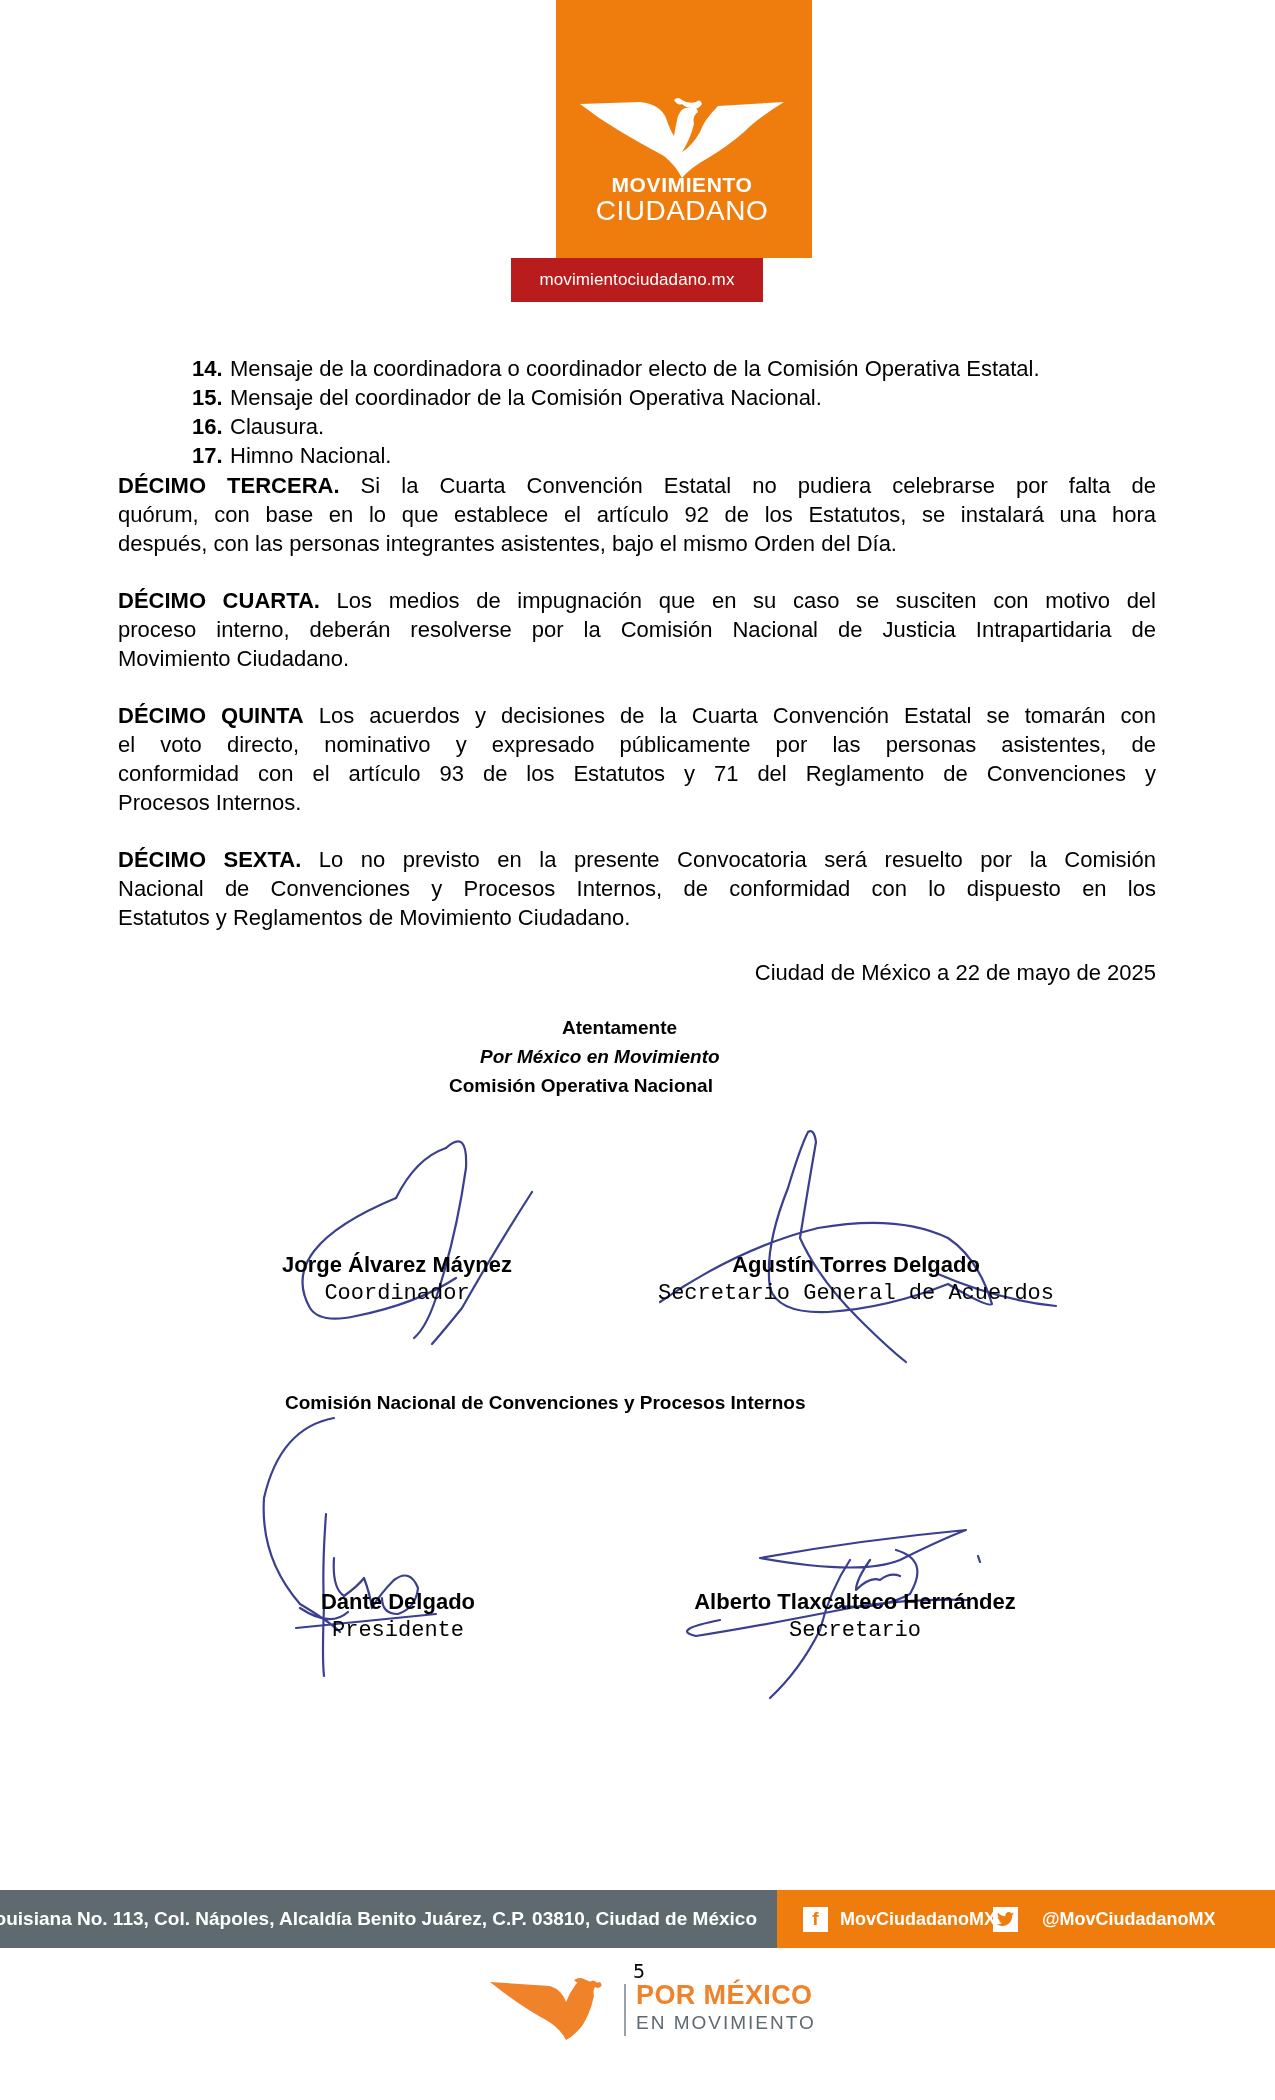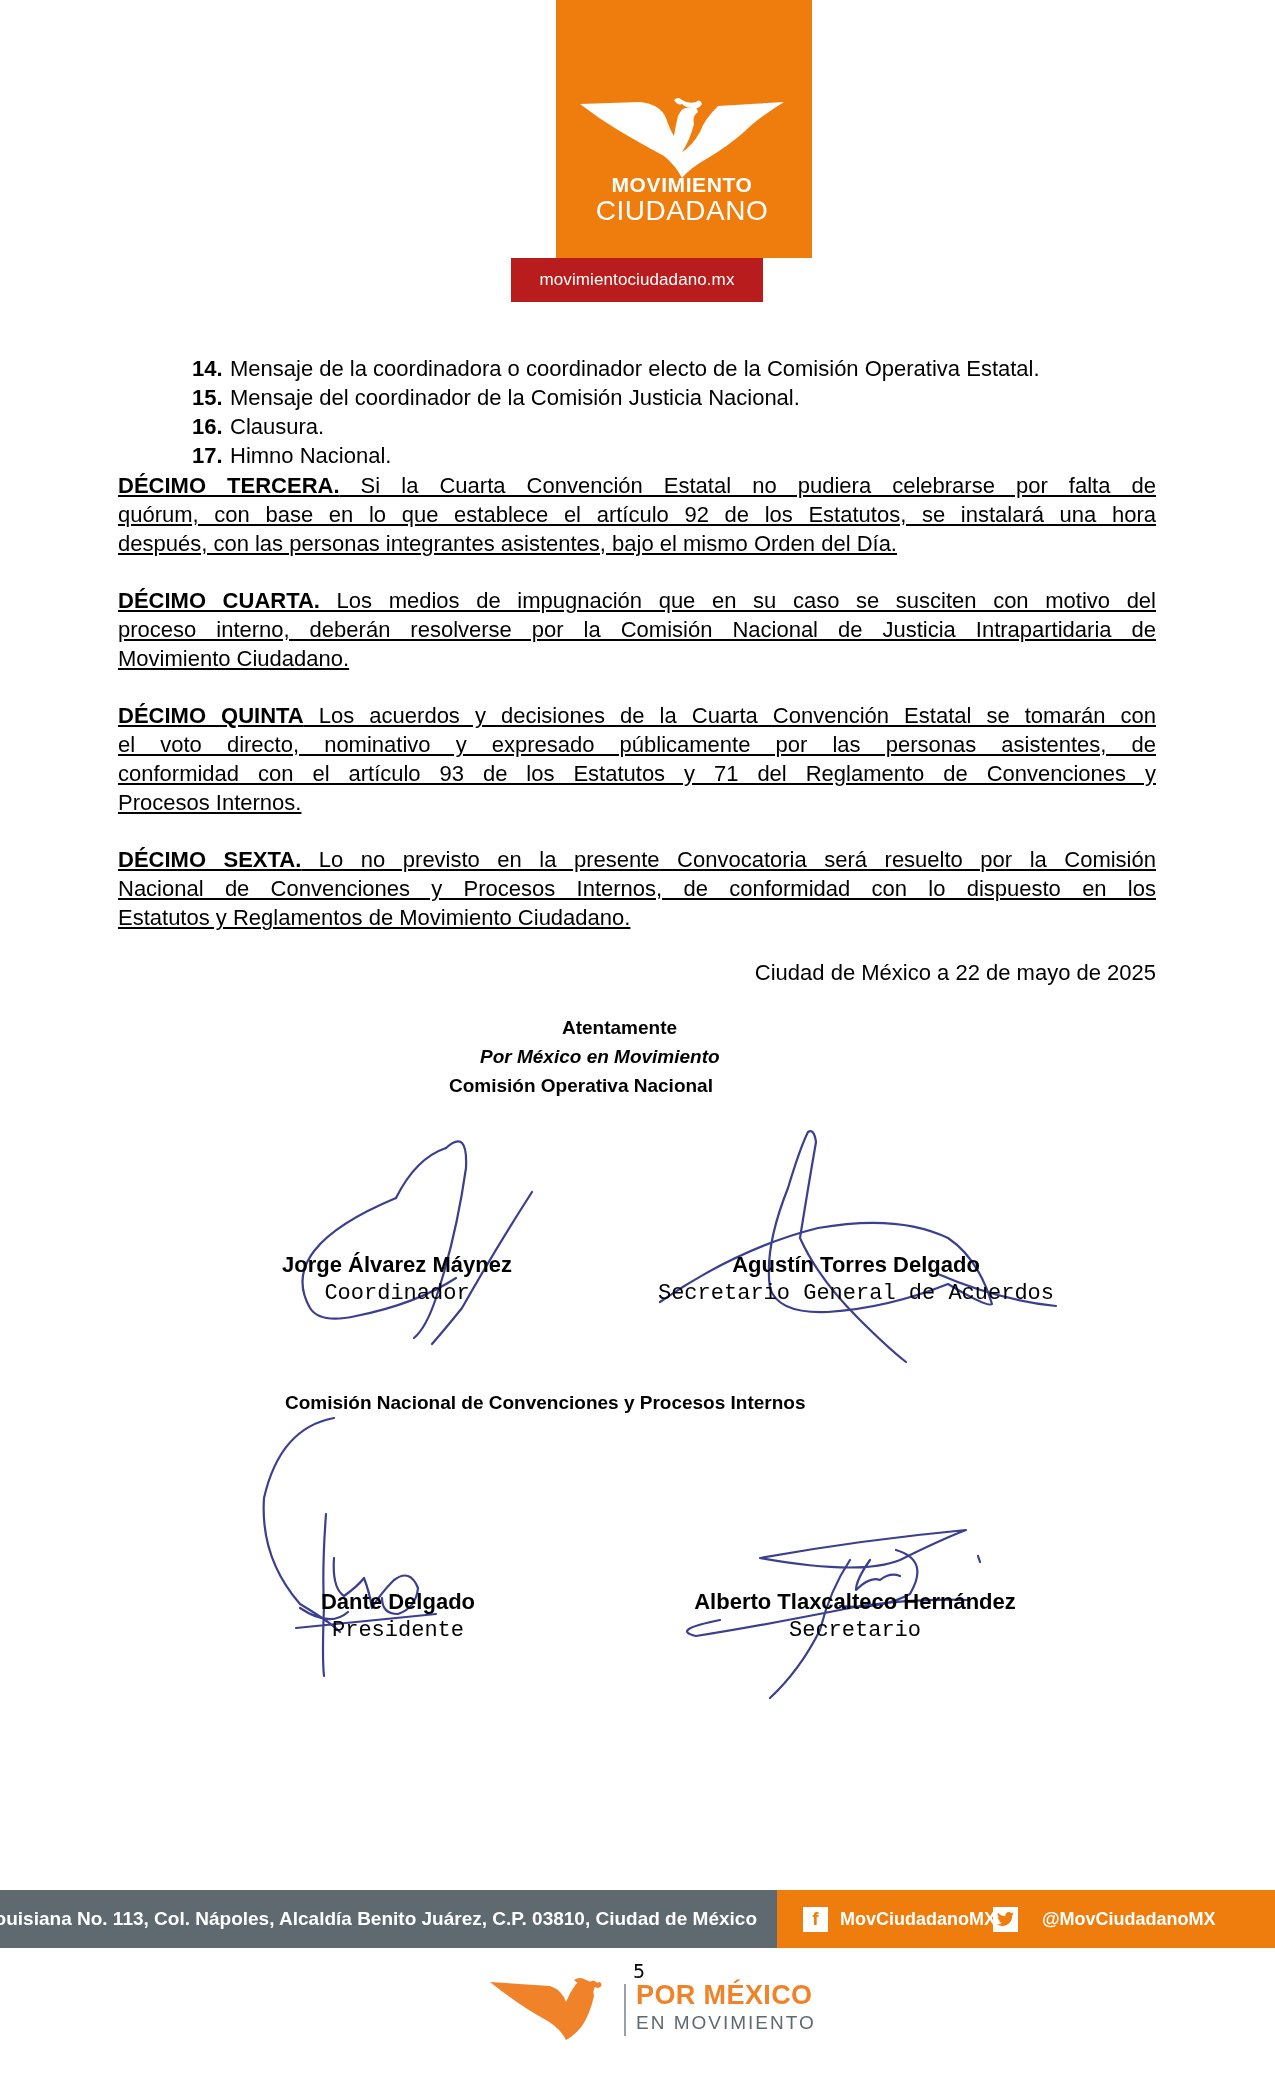--- a/index.html
+++ b/index.html
@@ -71,7 +71,7 @@
     <span class="list-num">14.</span><span>Mensaje de la coordinadora o coordinador electo de la Comisión Operativa Estatal.</span>
   </div>
   <div class="list-row" style="top:355px;">
-    <span class="list-num">15.</span><span>Mensaje del coordinador de la Comisión Justicia Nacional.</span>
+    <span class="list-num">15.</span><span>Mensaje del coordinador de la Comisión Operativa Nacional.</span>
   </div>
   <div class="list-row" style="top:384px;">
     <span class="list-num">16.</span><span>Clausura.</span>

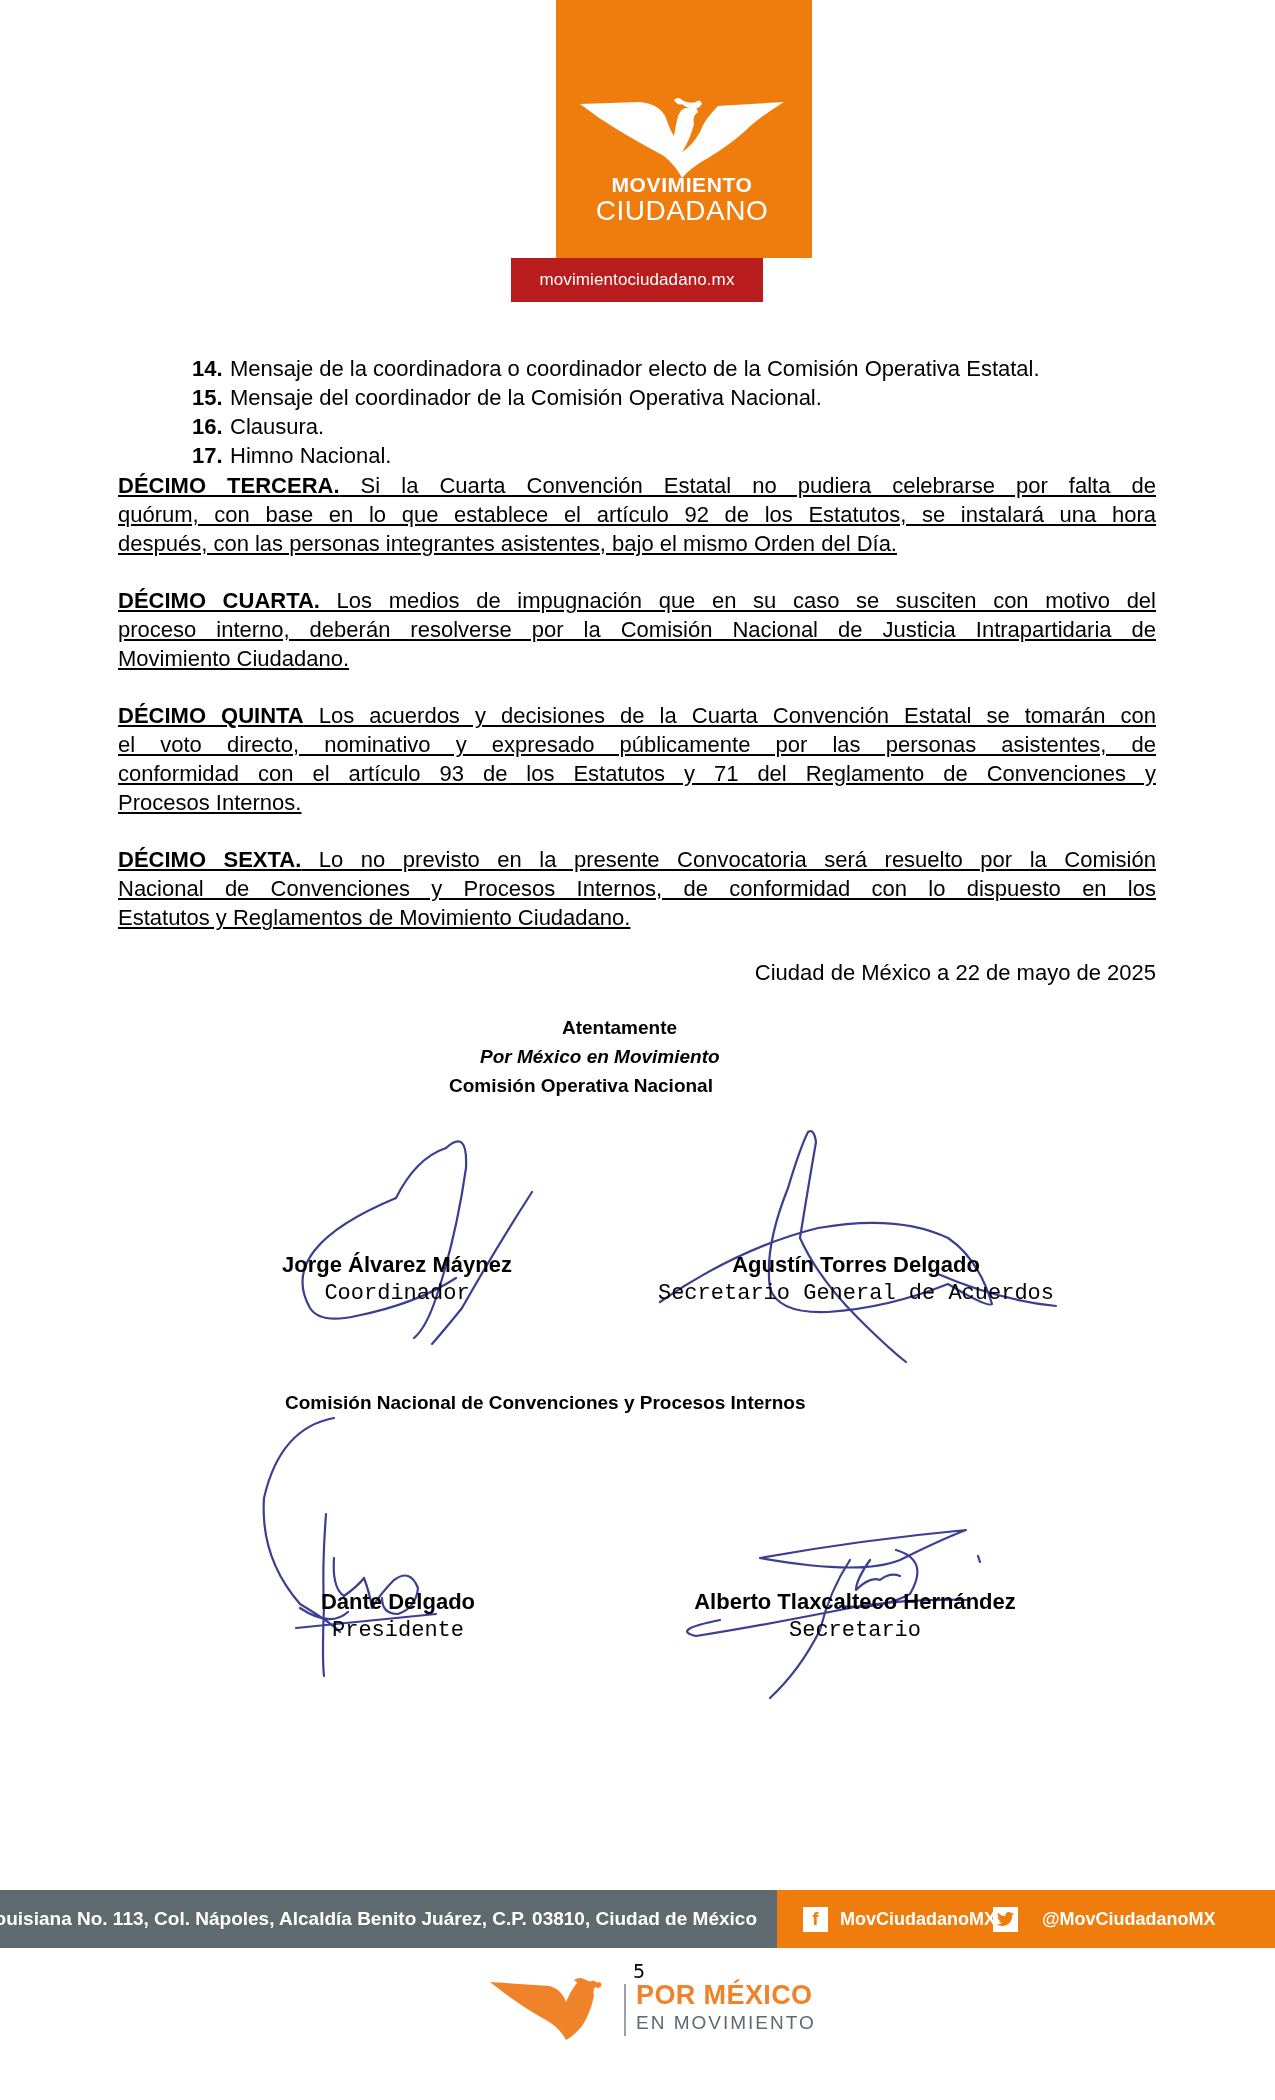--- a/index.html
+++ b/index.html
@@ -24,7 +24,7 @@
   .list-num { display:inline-block; width:38px; font-weight:bold; }
   .para { position:absolute; left:118px; width:1038px; text-align:justify; text-align-last:left; }
   .para b { font-weight:bold; }
-  .para .line { display:block; text-align:justify; text-align-last:justify;text-decoration:underline; }
+  .para .line { display:block; text-align:justify; text-align-last:justify; }
   .para .line.last { text-align-last:left; }
 
   #date { position:absolute; right:119px; top:960px; font-size:22px; }

